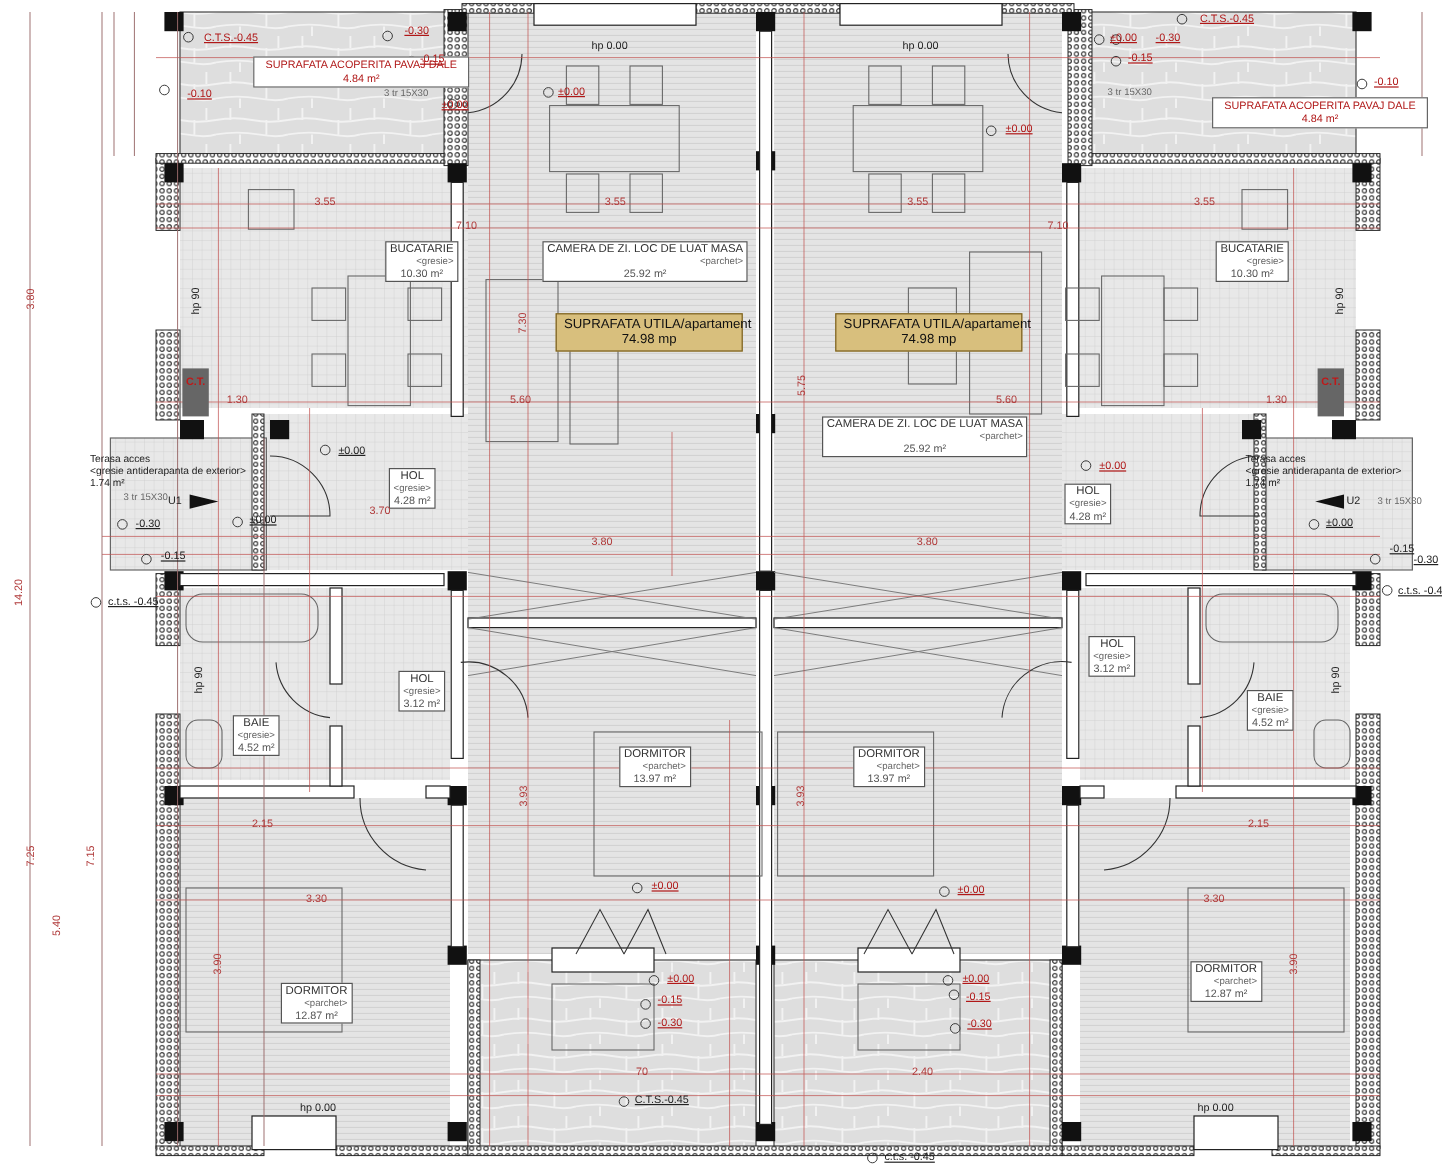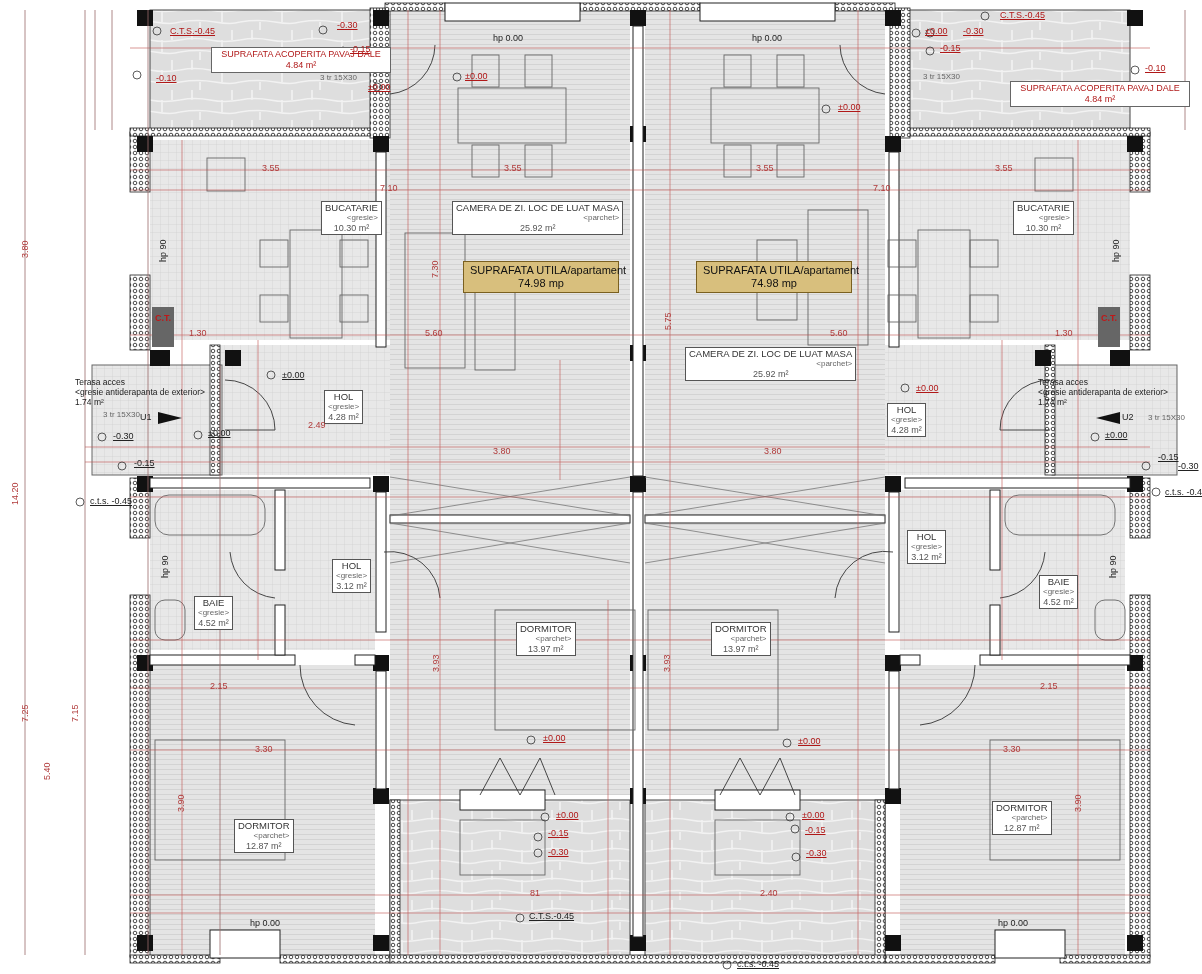--- a/index.html
+++ b/index.html
@@ -423,7 +423,7 @@
 <div class="dim" style="left:830px;top:328px;">5.60</div>
 <div class="dim" style="left:493px;top:446px;">3.80</div>
 <div class="dim" style="left:764px;top:446px;">3.80</div>
-<div class="dim" style="left:308px;top:420px;">2.49</div>
+<div class="dim" style="left:308px;top:420px;">3.70</div>
 <div class="dim" style="left:189px;top:328px;">1.30</div>
 <div class="dim" style="left:1055px;top:328px;">1.30</div>
 <div class="dim" style="left:210px;top:681px;">2.15</div>

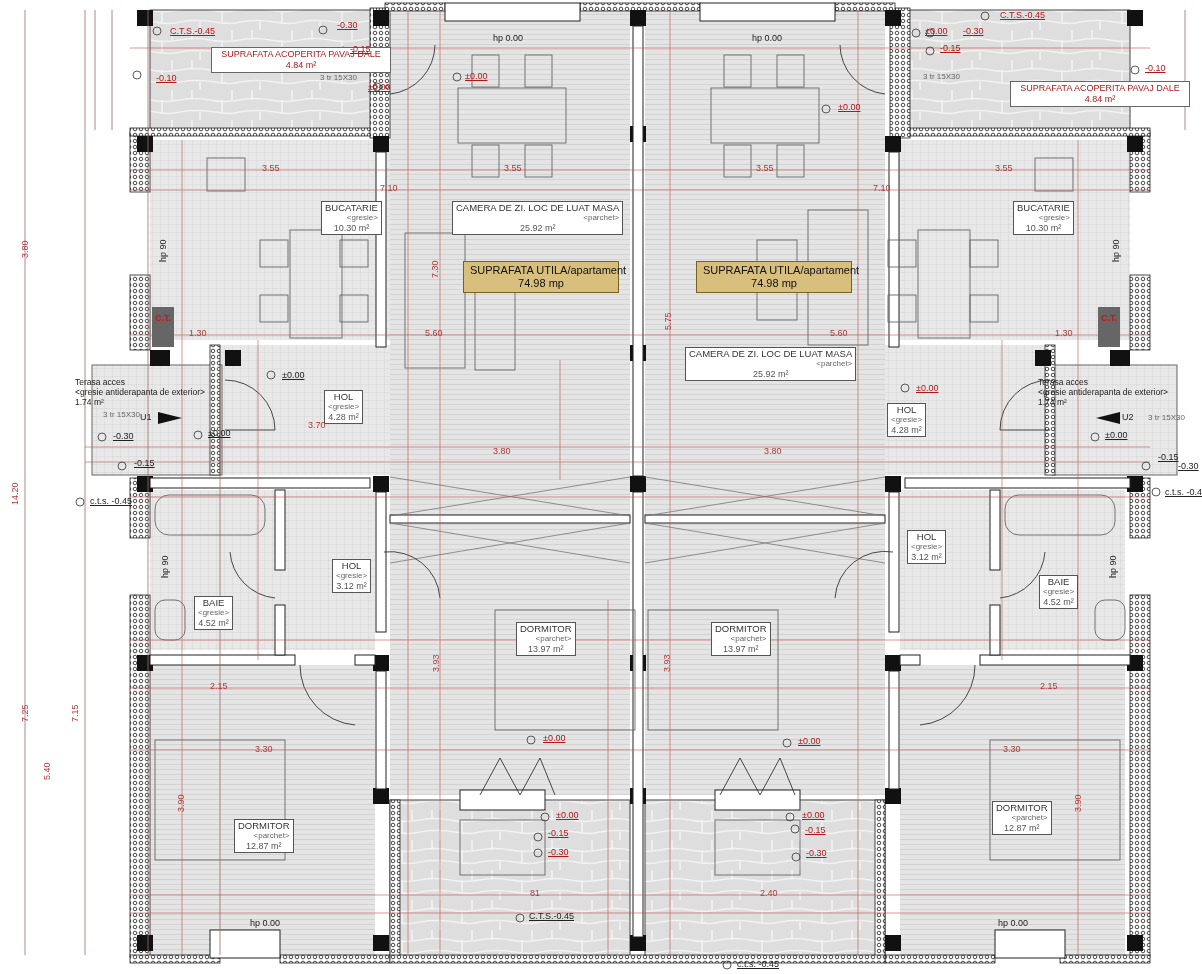--- a/index.html
+++ b/index.html
@@ -430,7 +430,7 @@
 <div class="dim" style="left:1040px;top:681px;">2.15</div>
 <div class="dim" style="left:255px;top:744px;">3.30</div>
 <div class="dim" style="left:1003px;top:744px;">3.30</div>
-<div class="dim" style="left:530px;top:888px;">81</div>
+<div class="dim" style="left:530px;top:888px;">70</div>
 <div class="dim" style="left:760px;top:888px;">2.40</div>
 <div class="dimv" style="left:10px;top:505px;">14.20</div>
 <div class="dimv" style="left:20px;top:258px;">3.80</div>

